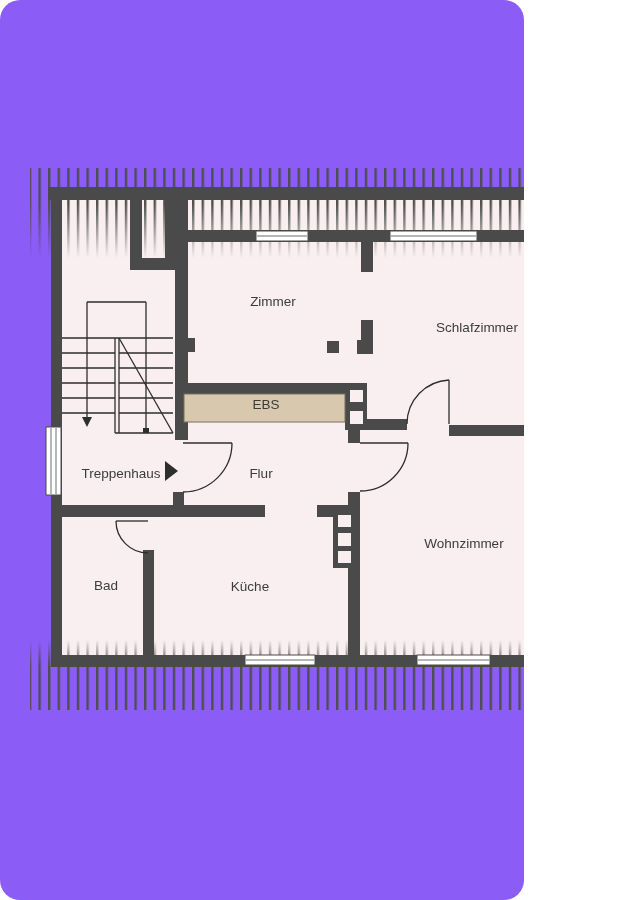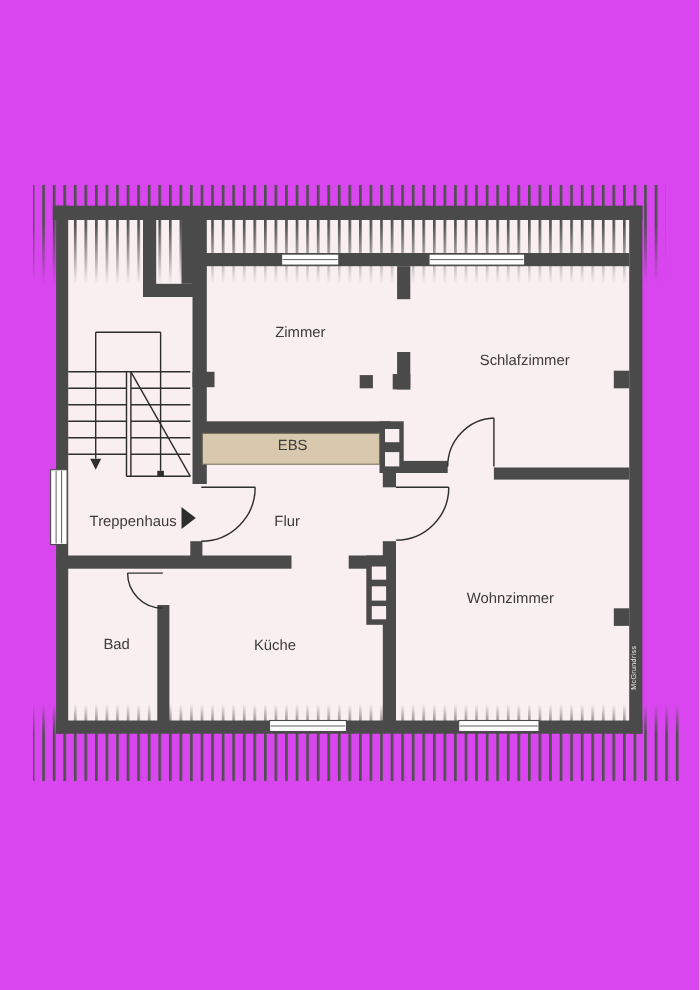--- a/index.html
+++ b/index.html
@@ -7,7 +7,7 @@
     --text:#3c3c3c; --wm:#efece6; --win:#ffffff; --hatch:#4f4f4f;
   }
   html,body{margin:0;padding:0;background:#ffffff;}
-  .canvas{width:636px;height:900px;position:relative;background:#d946ef;overflow:hidden;}
+  .canvas{width:524px;height:900px;position:relative;background:#8b5cf6;overflow:hidden;border-radius:20px;}
   svg{position:absolute;left:0;top:0;}
   .wall{fill:var(--wall);}
   .roomfill{fill:var(--room);}

